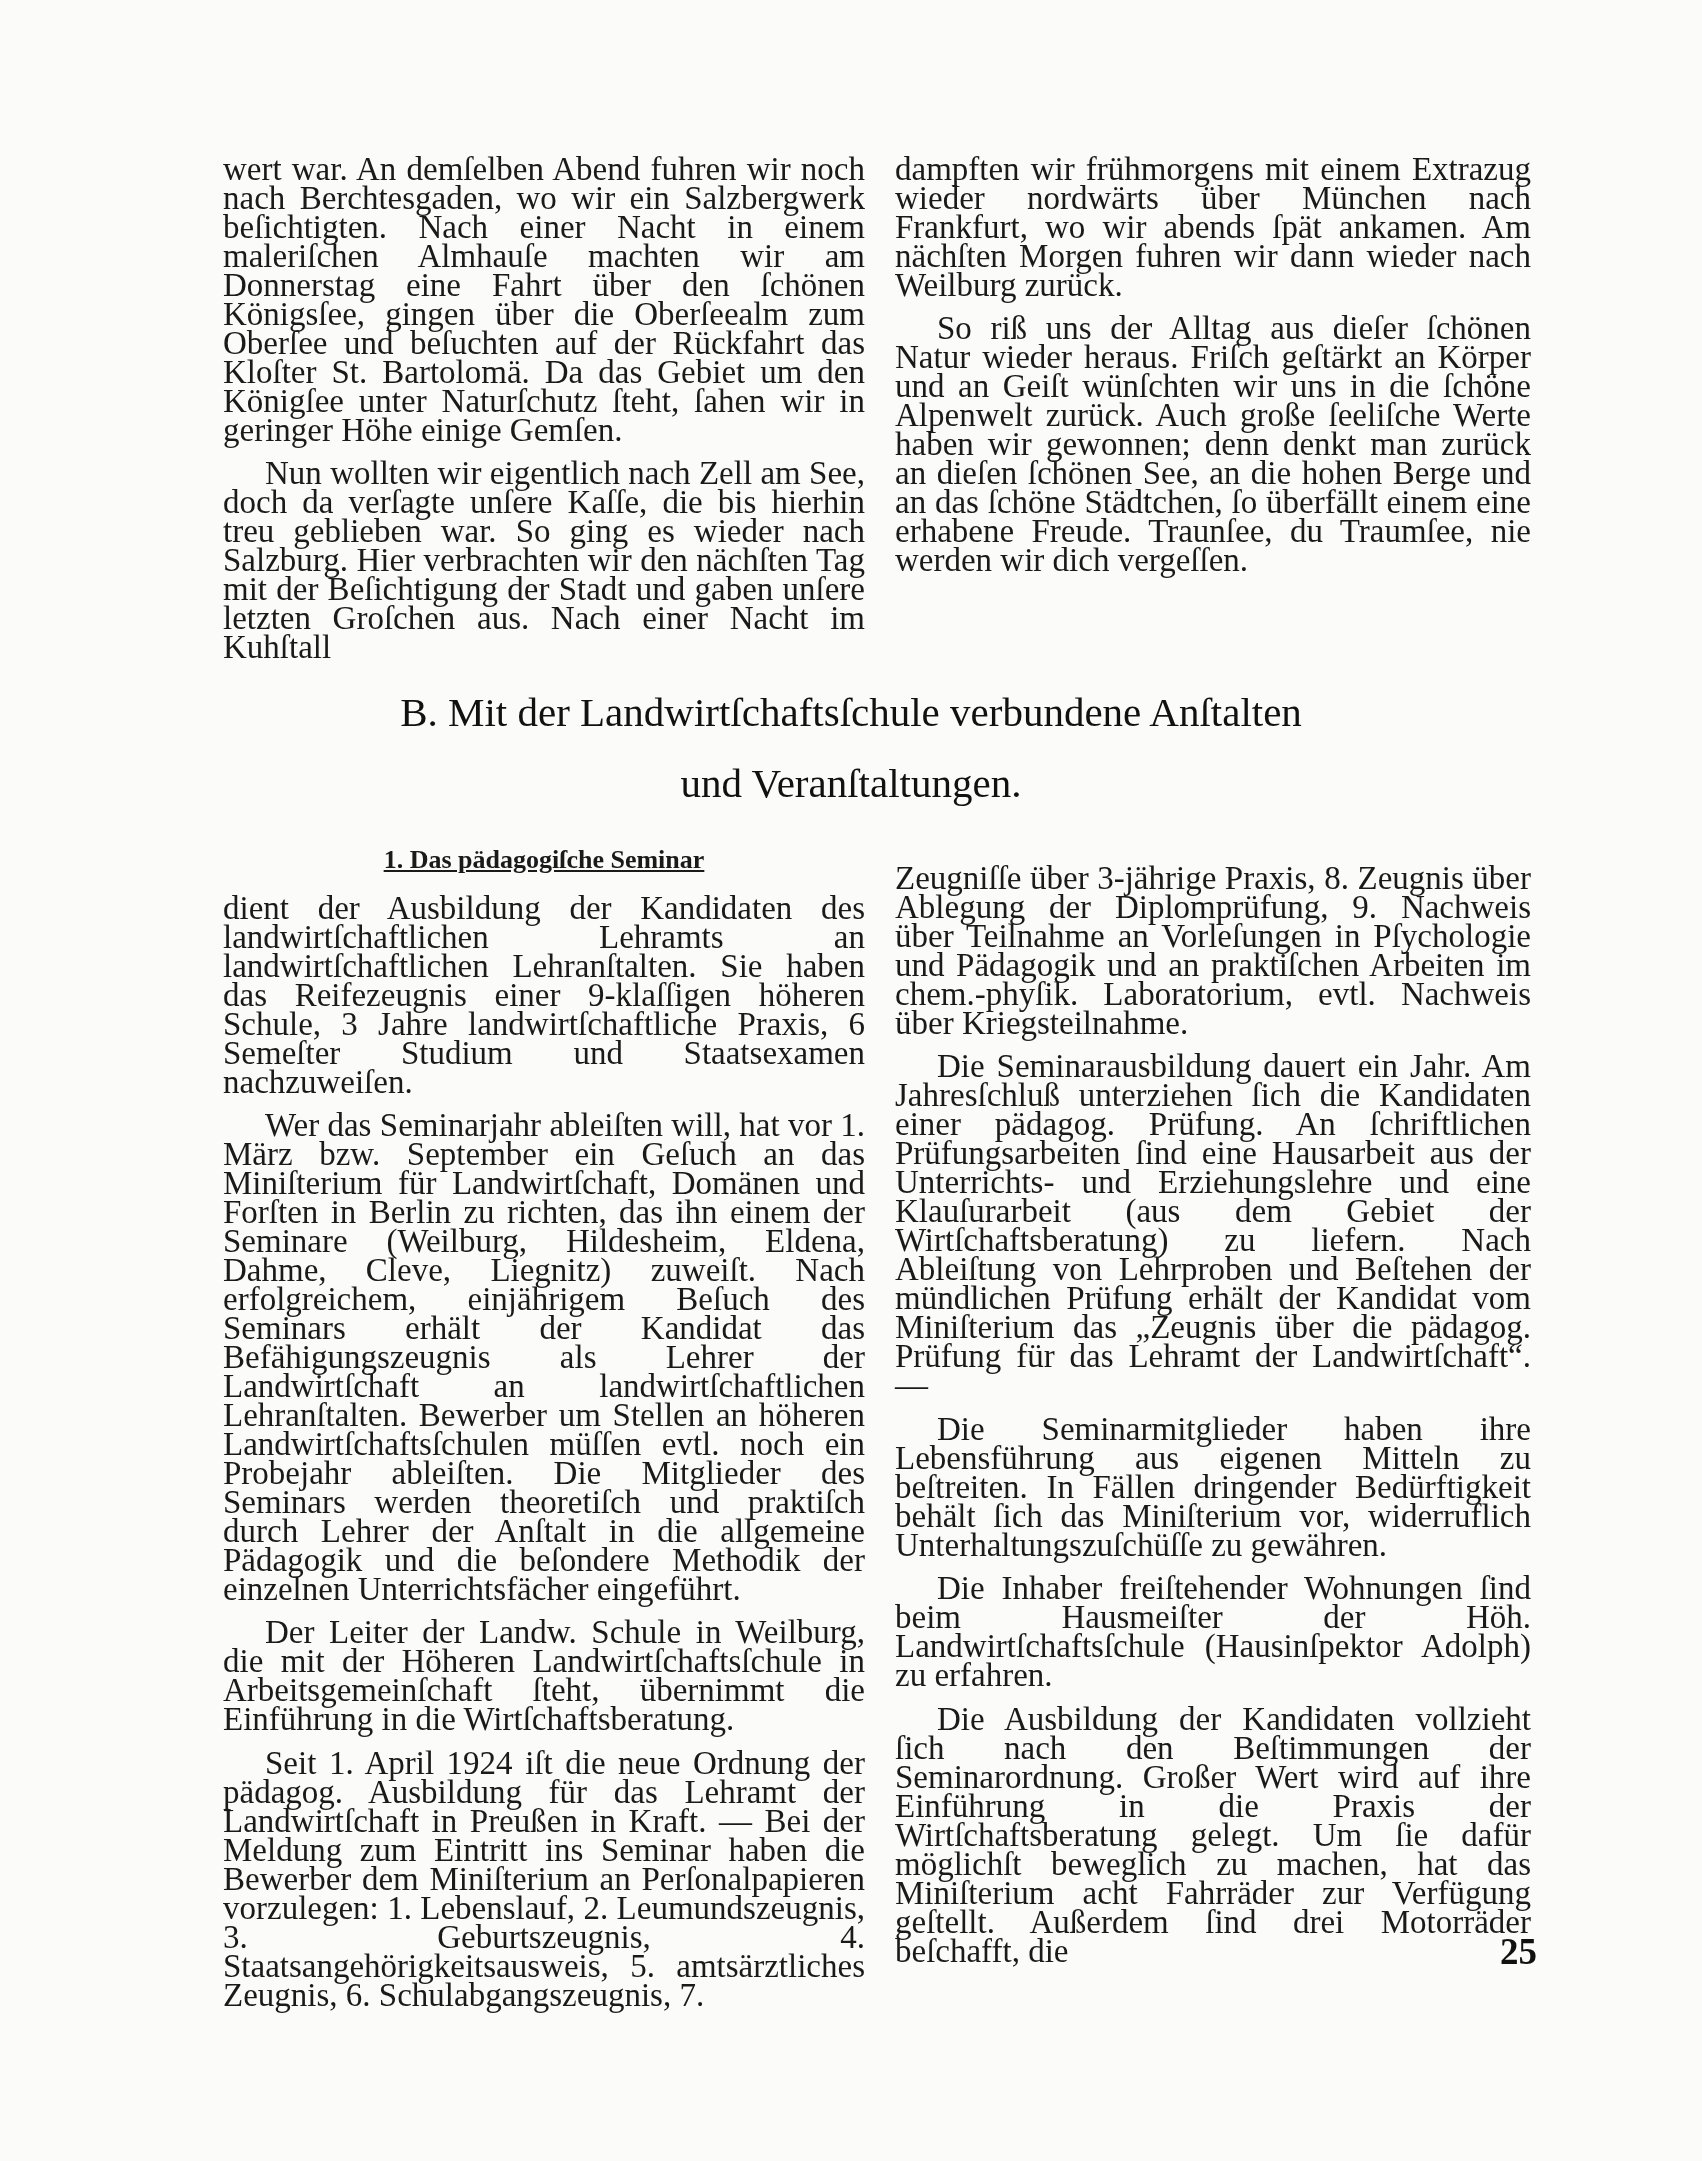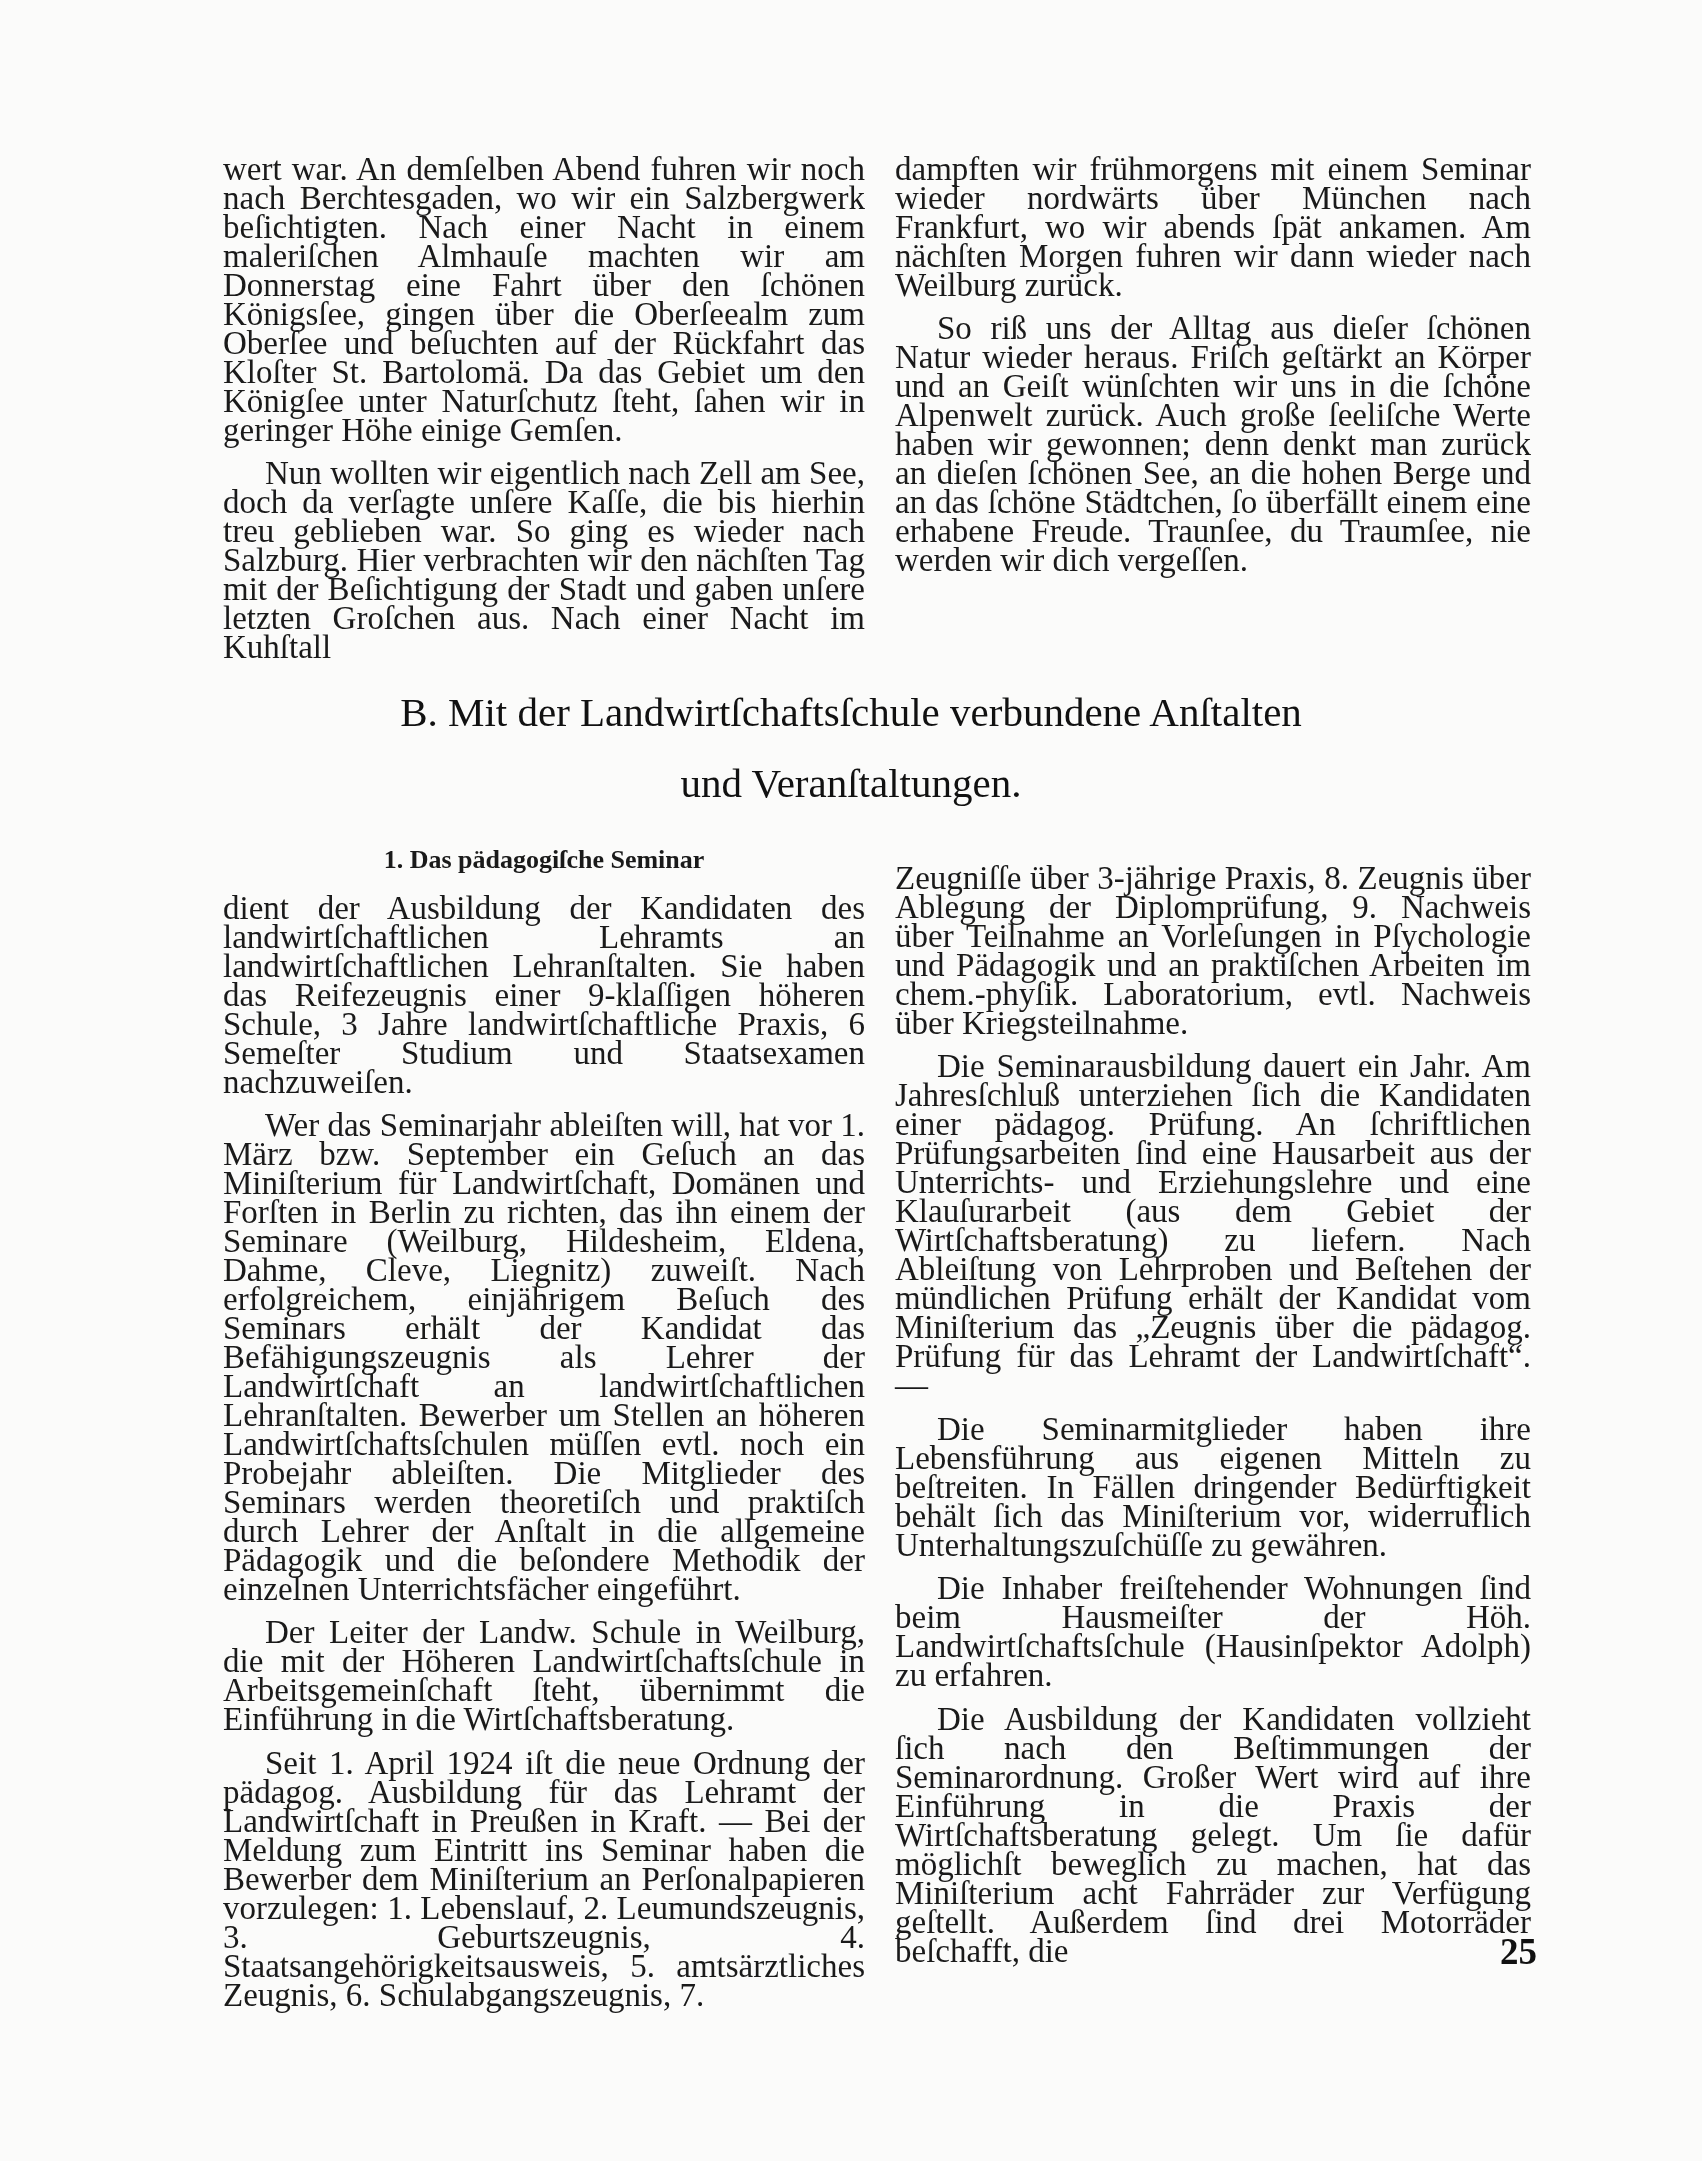--- a/index.html
+++ b/index.html
@@ -38,7 +38,7 @@
 </div>
 
 <div class="col" id="top-right">
-  <p class="noindent">dampften wir frühmorgens mit einem Seminar wieder nordwärts über München nach Frankfurt, wo wir abends ſpät ankamen. Am nächſten Morgen fuhren wir dann wieder nach Weilburg zurück.</p>
+  <p class="noindent">dampften wir frühmorgens mit einem Extrazug wieder nordwärts über München nach Frankfurt, wo wir abends ſpät ankamen. Am nächſten Morgen fuhren wir dann wieder nach Weilburg zurück.</p>
   <p class="indent">So riß uns der Alltag aus dieſer ſchönen Natur wieder heraus. Friſch geſtärkt an Körper und an Geiſt wünſchten wir uns in die ſchöne Alpenwelt zurück. Auch große ſeeliſche Werte haben wir gewonnen; denn denkt man zurück an dieſen ſchönen See, an die hohen Berge und an das ſchöne Städtchen, ſo überfällt einem eine erhabene Freude. Traunſee, du Traumſee, nie werden wir dich vergeſſen.</p>
 </div>
 

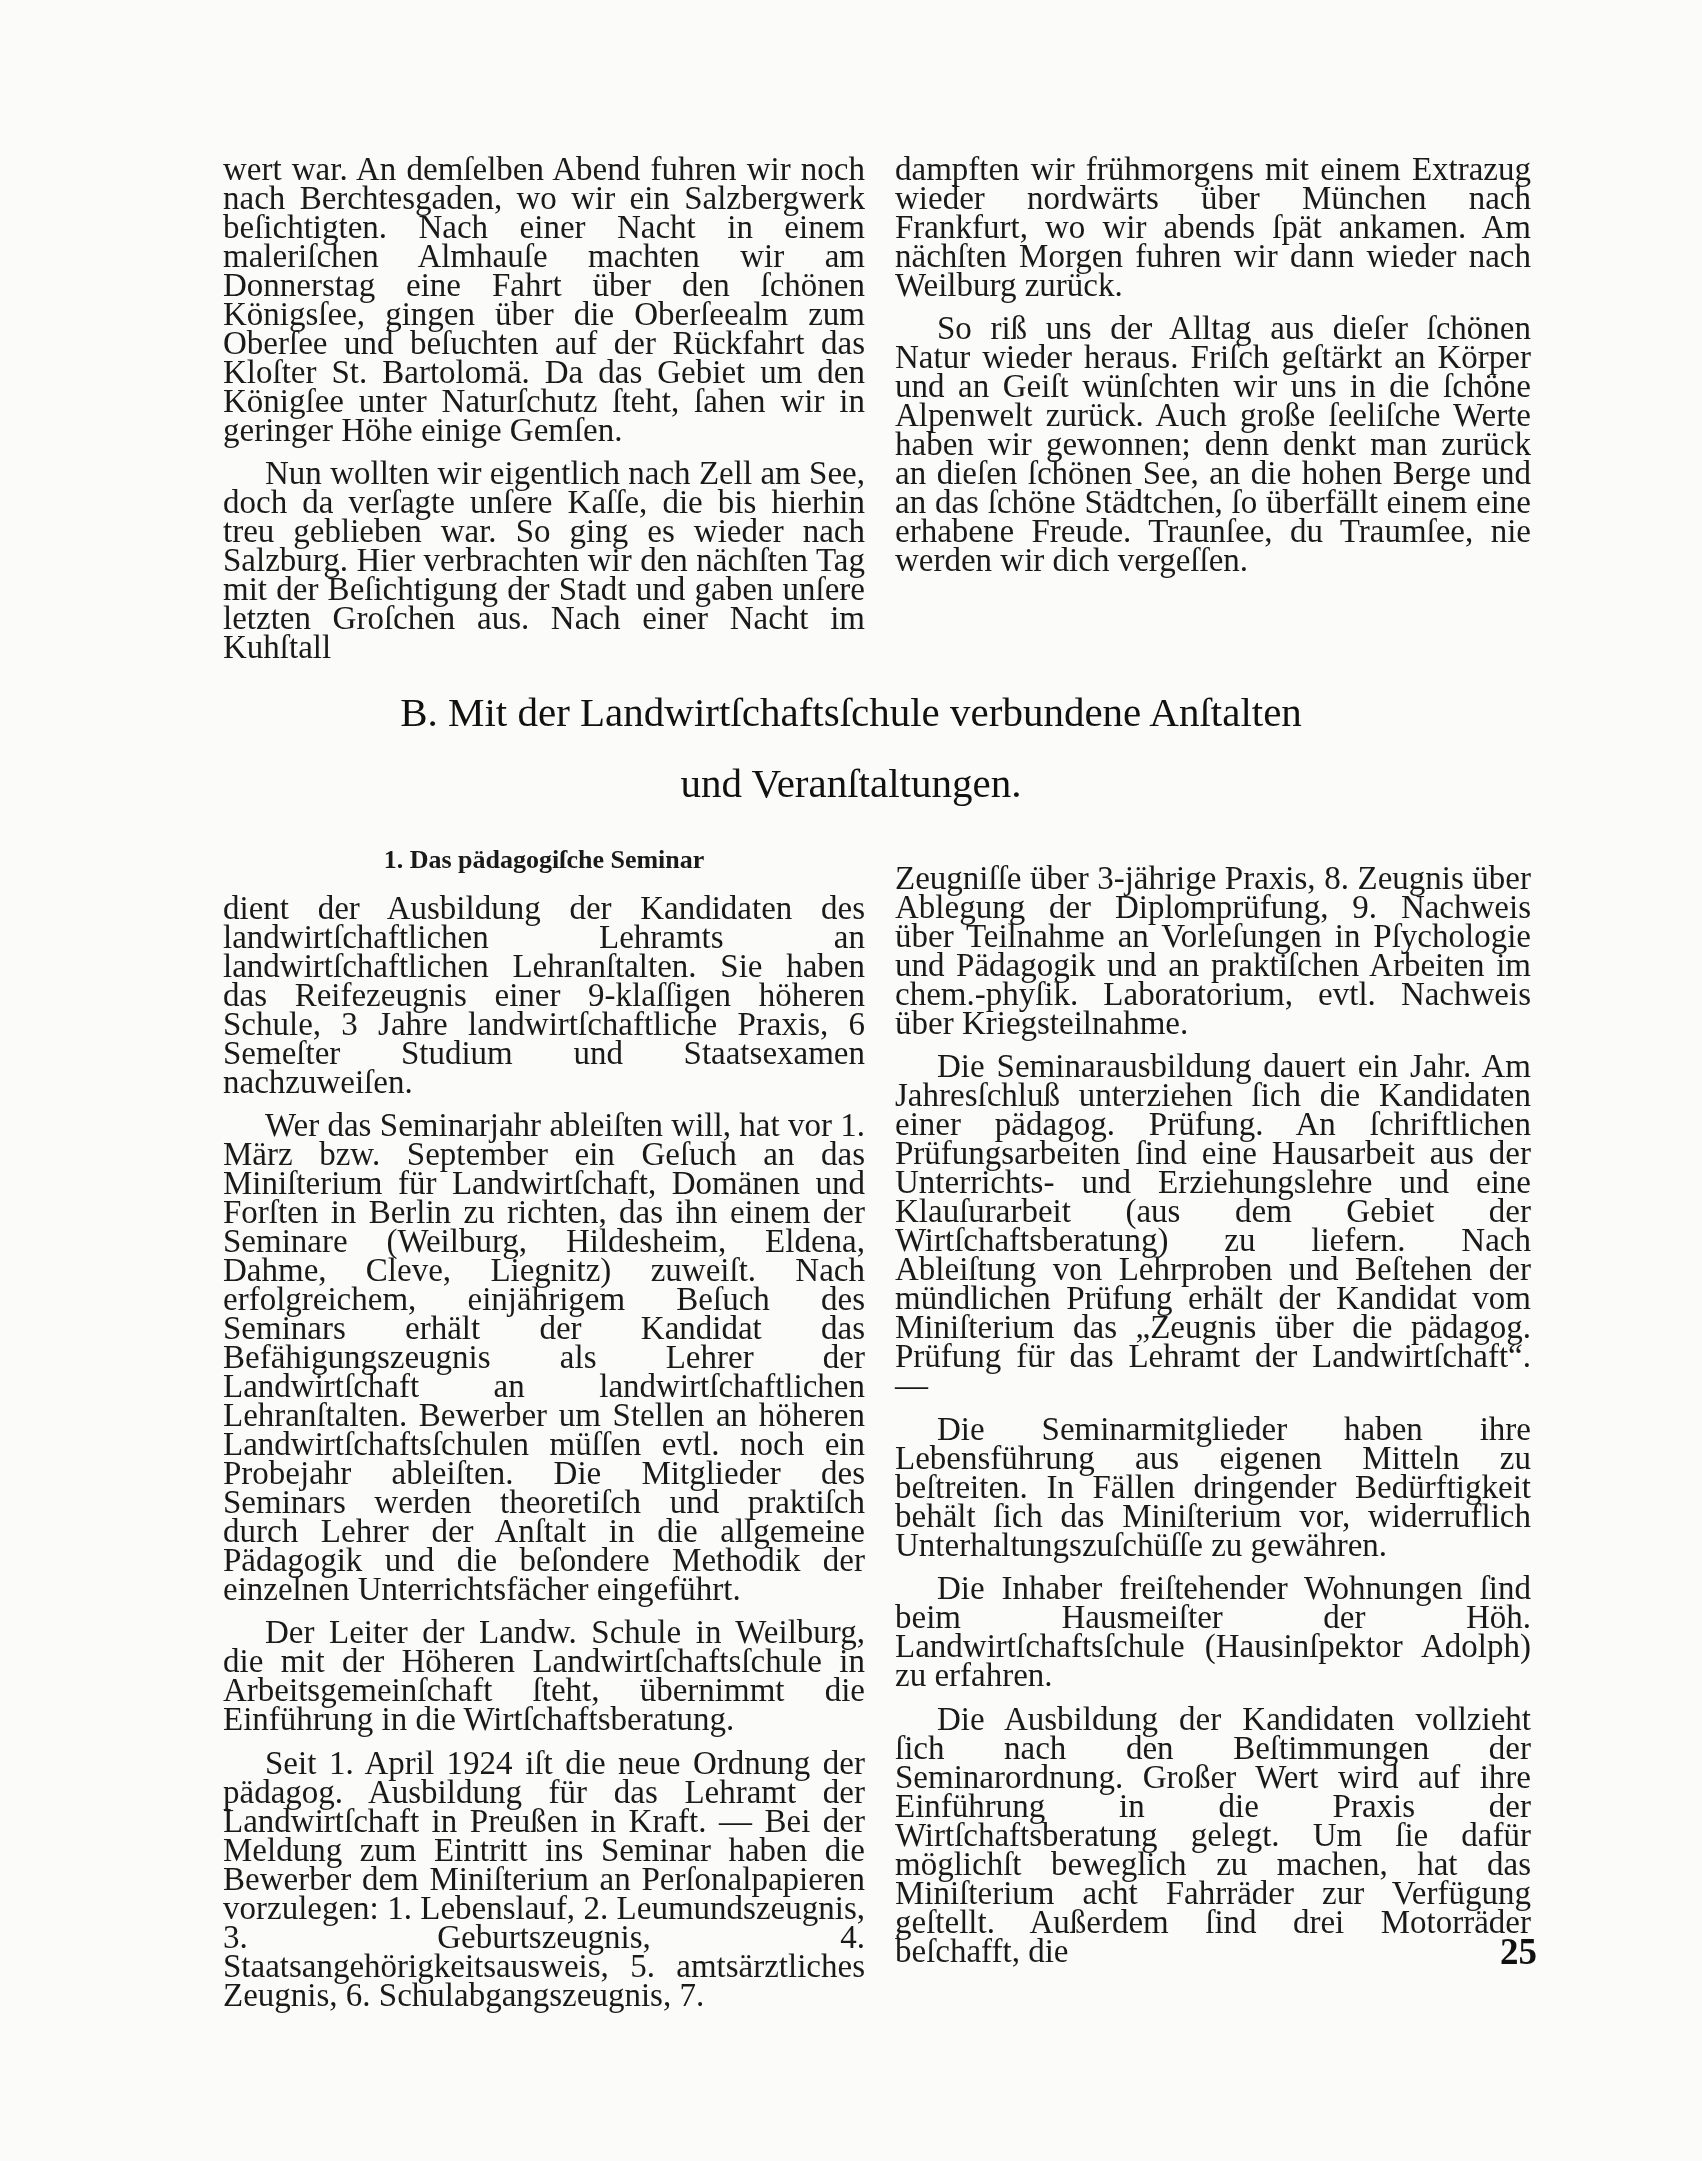--- a/index.html
+++ b/index.html
@@ -22,7 +22,7 @@
   #heading-1 { top:689px;text-align:center; }
   #heading-2 { top:760px; }
   .subheading {
-    text-align:center; font-size:26px; line-height:29px; font-weight:bold; margin:0 0 19.7px 0;
+    text-align:center; font-size:26px; line-height:29px; font-weight:bold; margin:0 0 19.7px 0;text-decoration:underline;
   }
   .dateline { text-indent:42px; }
   #page-number {

